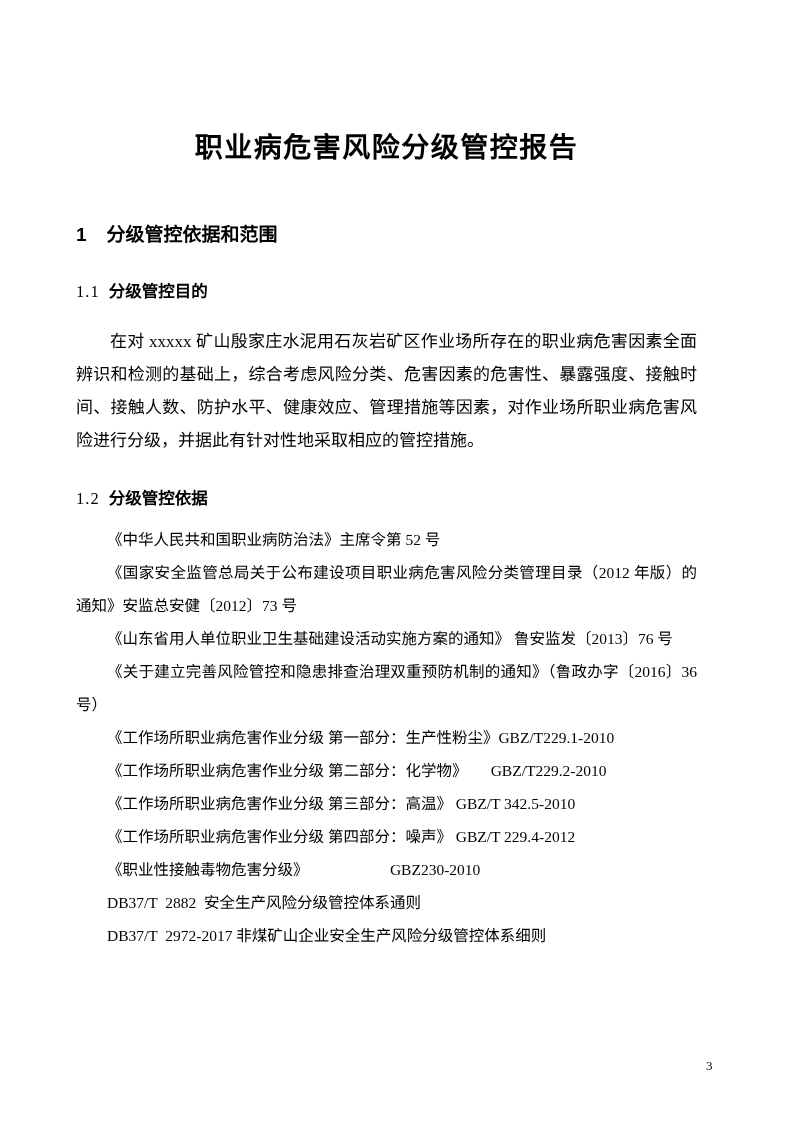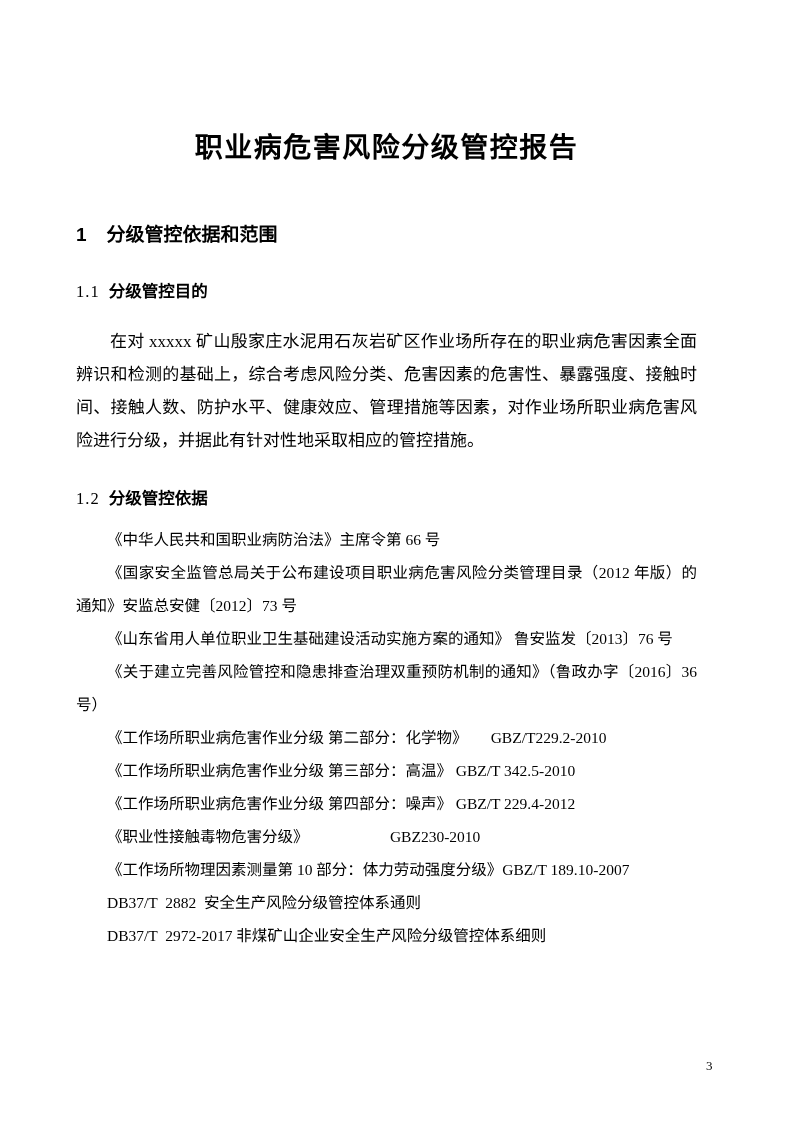--- a/index.html
+++ b/index.html
@@ -110,7 +110,7 @@
   </h3>
 
   <div class="refs">
-      <p>《中华人民共和国职业病防治法》主席令第 66 号</p>
+      <p>《中华人民共和国职业病防治法》主席令第 52 号</p>
       <p>《国家安全监管总局关于公布建设项目职业病危害风险分类管理目录（2012 年版）的通知》安监总安健〔2012〕73 号</p>
       <p>《山东省用人单位职业卫生基础建设活动实施方案的通知》 鲁安监发〔2013〕76 号</p>
       <p>《关于建立完善风险管控和隐患排查治理双重预防机制的通知》（鲁政办字〔2016〕36 号）</p>

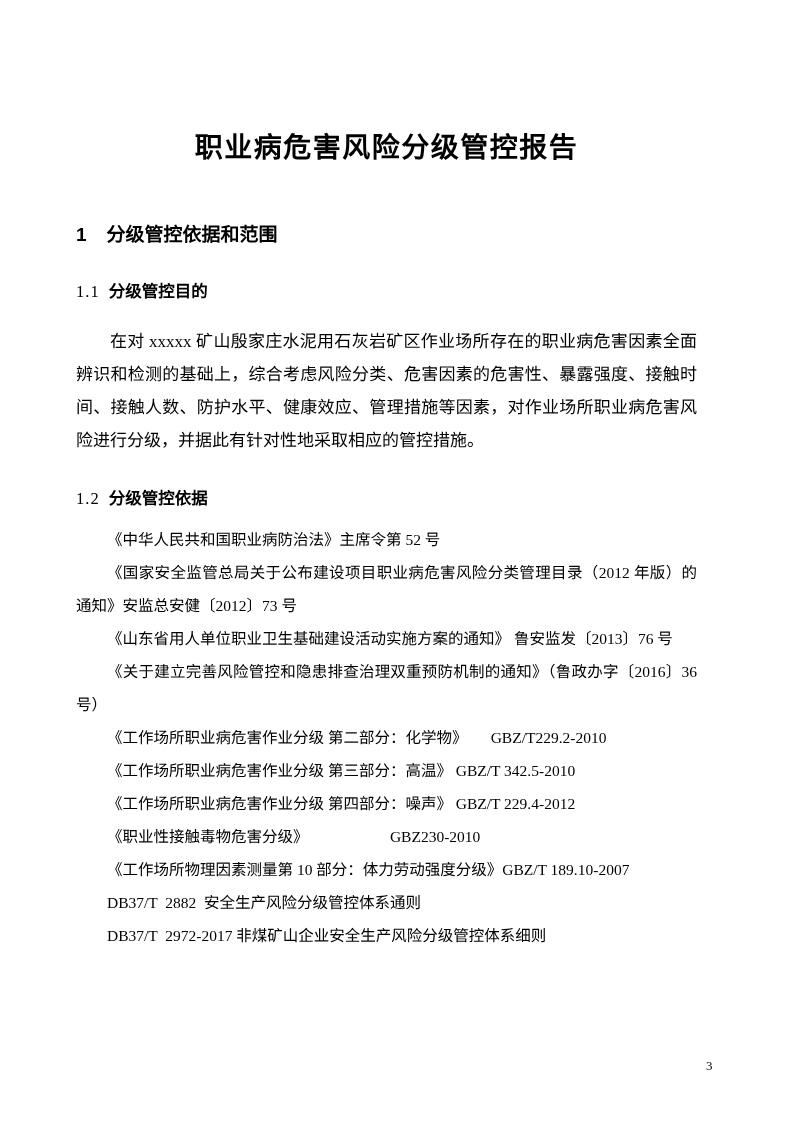--- a/index.html
+++ b/index.html
@@ -114,6 +114,7 @@
       <p>《国家安全监管总局关于公布建设项目职业病危害风险分类管理目录（2012 年版）的通知》安监总安健〔2012〕73 号</p>
       <p>《山东省用人单位职业卫生基础建设活动实施方案的通知》 鲁安监发〔2013〕76 号</p>
       <p>《关于建立完善风险管控和隐患排查治理双重预防机制的通知》（鲁政办字〔2016〕36 号）</p>
+      <p>《工作场所职业病危害作业分级 第一部分：生产性粉尘》GBZ/T229.1-2010</p>
       <p>《工作场所职业病危害作业分级 第二部分：化学物》      GBZ/T229.2-2010</p>
       <p>《工作场所职业病危害作业分级 第三部分：高温》 GBZ/T 342.5-2010</p>
       <p>《工作场所职业病危害作业分级 第四部分：噪声》 GBZ/T 229.4-2012</p>

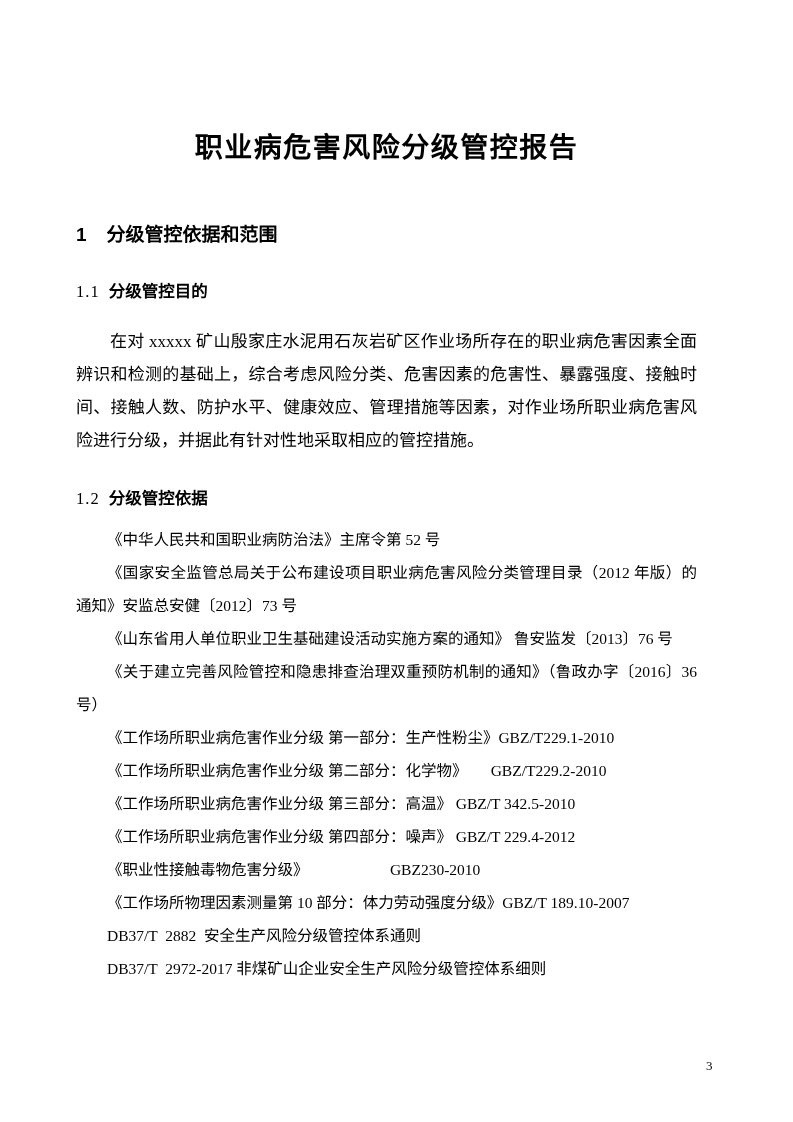--- a/index.html
+++ b/index.html
@@ -119,7 +119,6 @@
       <p>《工作场所职业病危害作业分级 第三部分：高温》 GBZ/T 342.5-2010</p>
       <p>《工作场所职业病危害作业分级 第四部分：噪声》 GBZ/T 229.4-2012</p>
       <p>《职业性接触毒物危害分级》                     GBZ230-2010</p>
-      <p>《工作场所物理因素测量第 10 部分：体力劳动强度分级》GBZ/T 189.10-2007</p>
       <p>DB37/T  2882  安全生产风险分级管控体系通则</p>
       <p>DB37/T  2972-2017 非煤矿山企业安全生产风险分级管控体系细则</p>
     </div>

